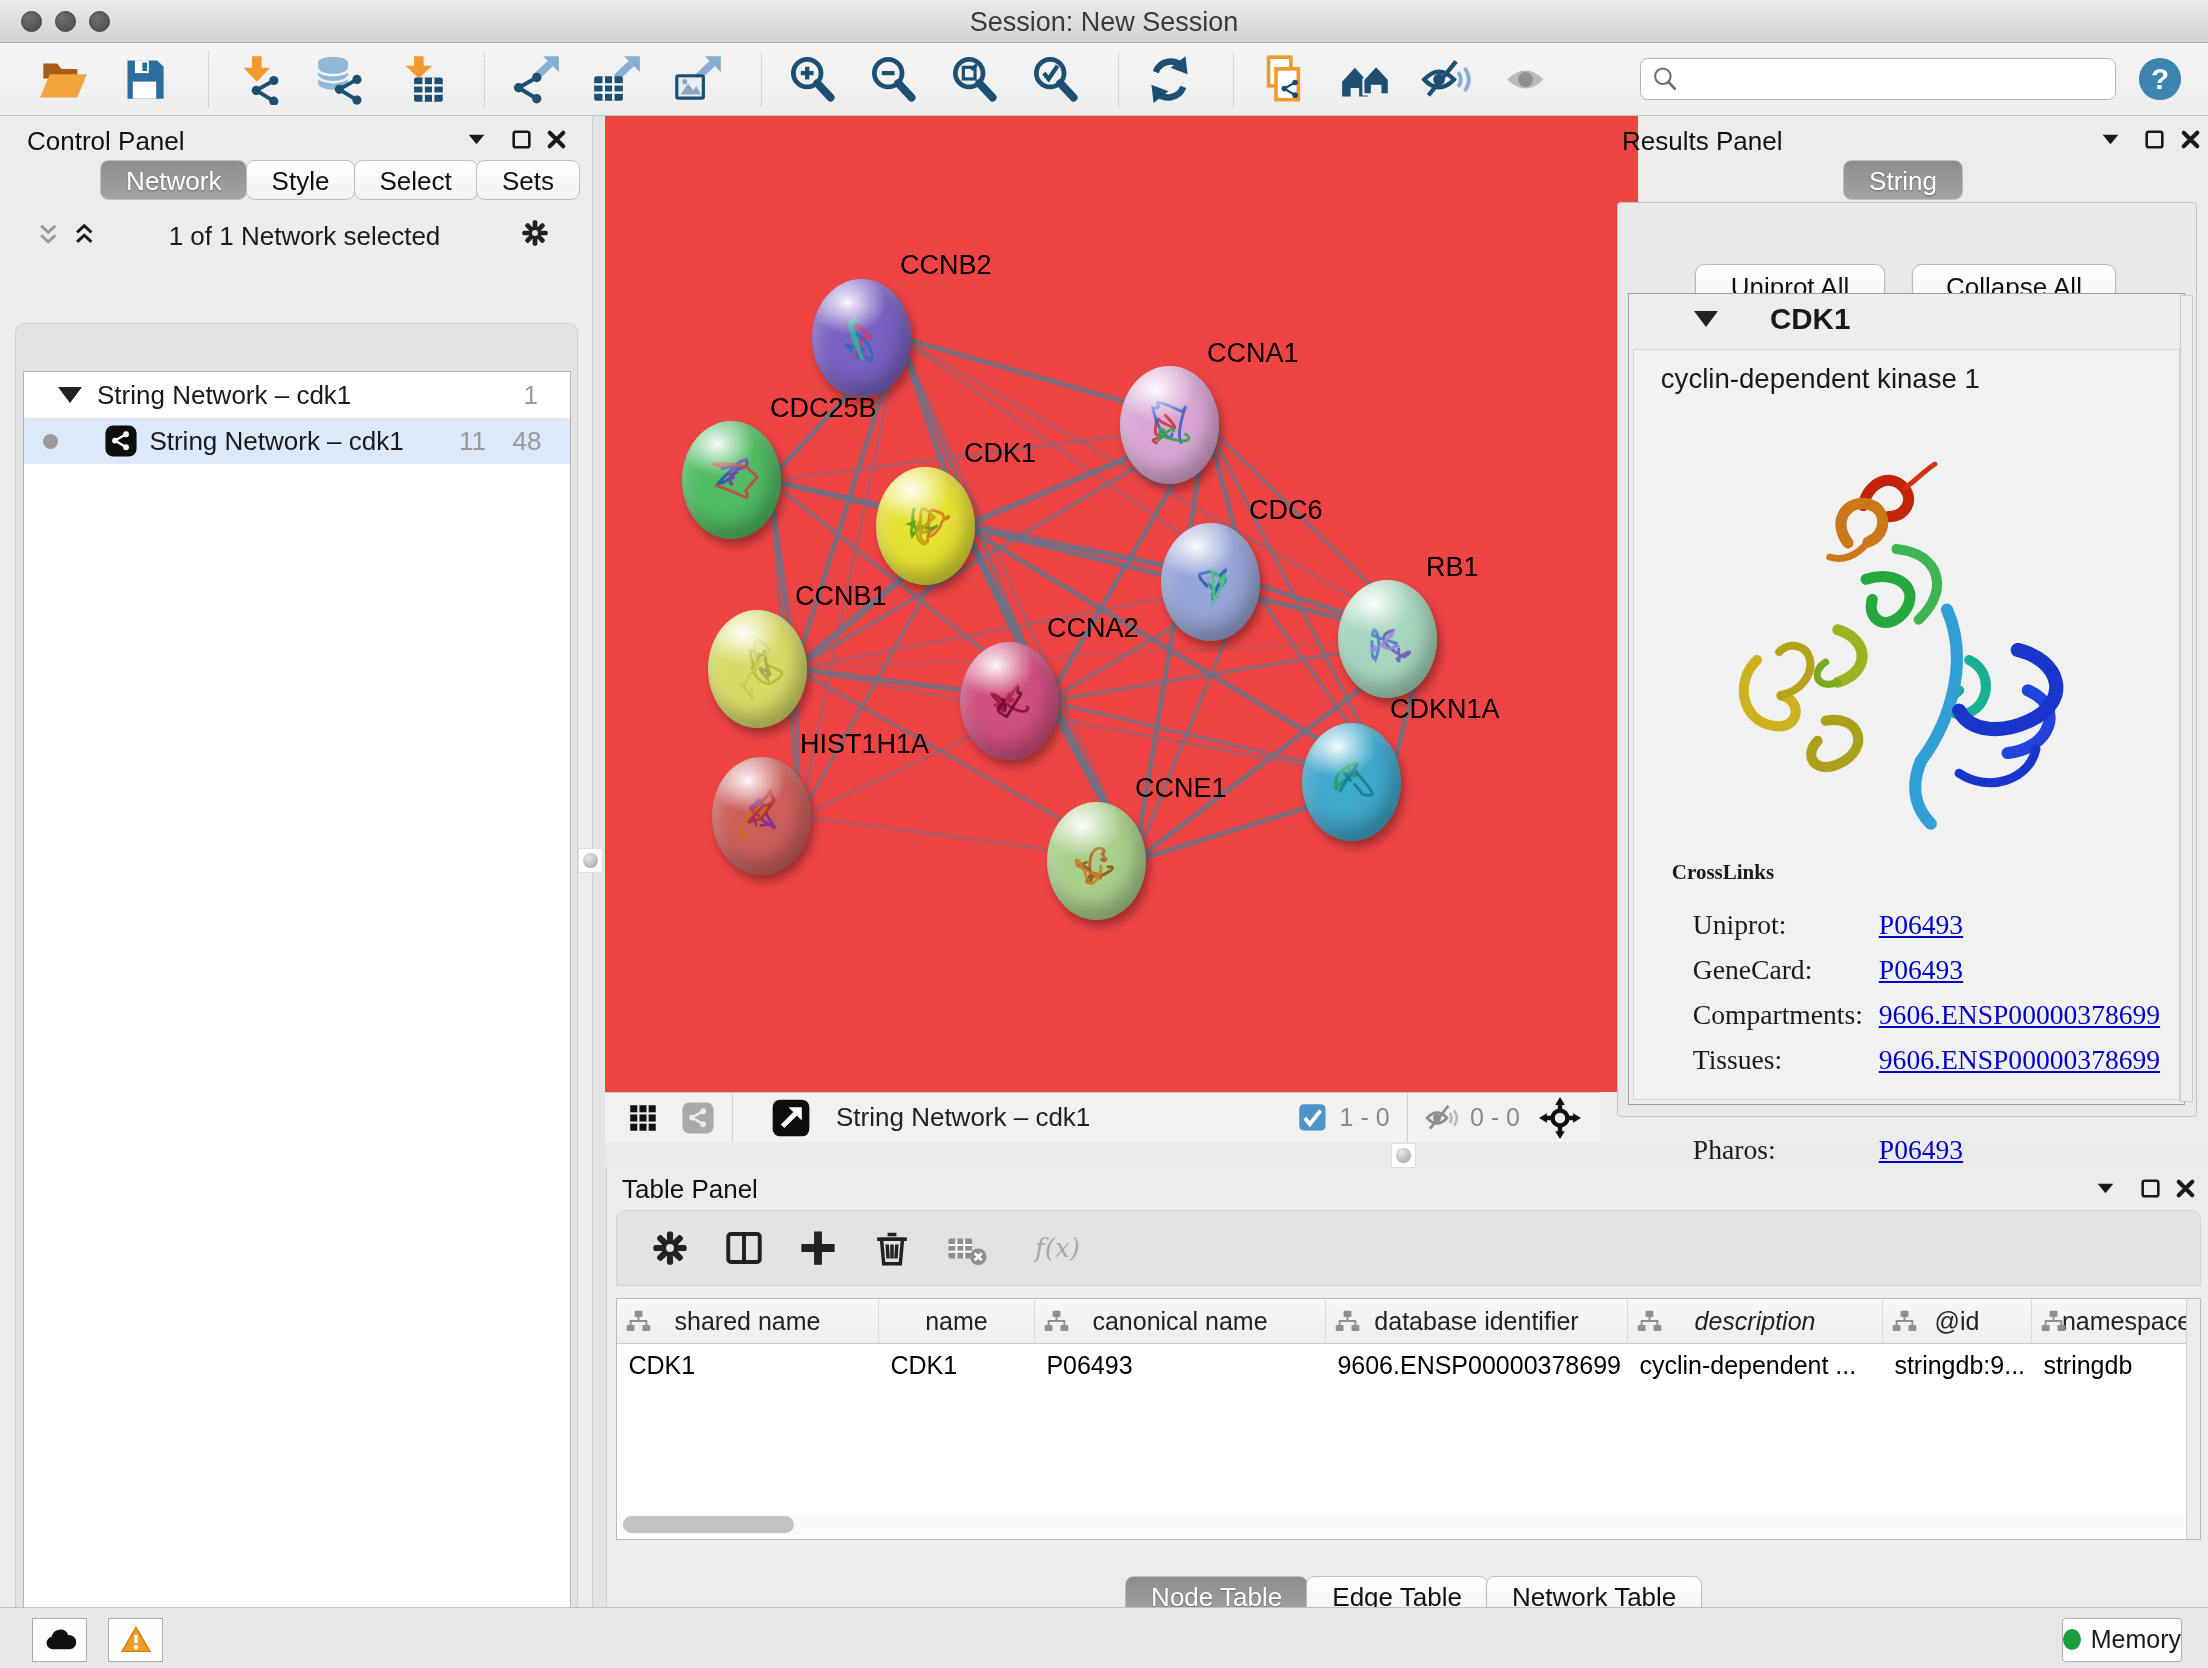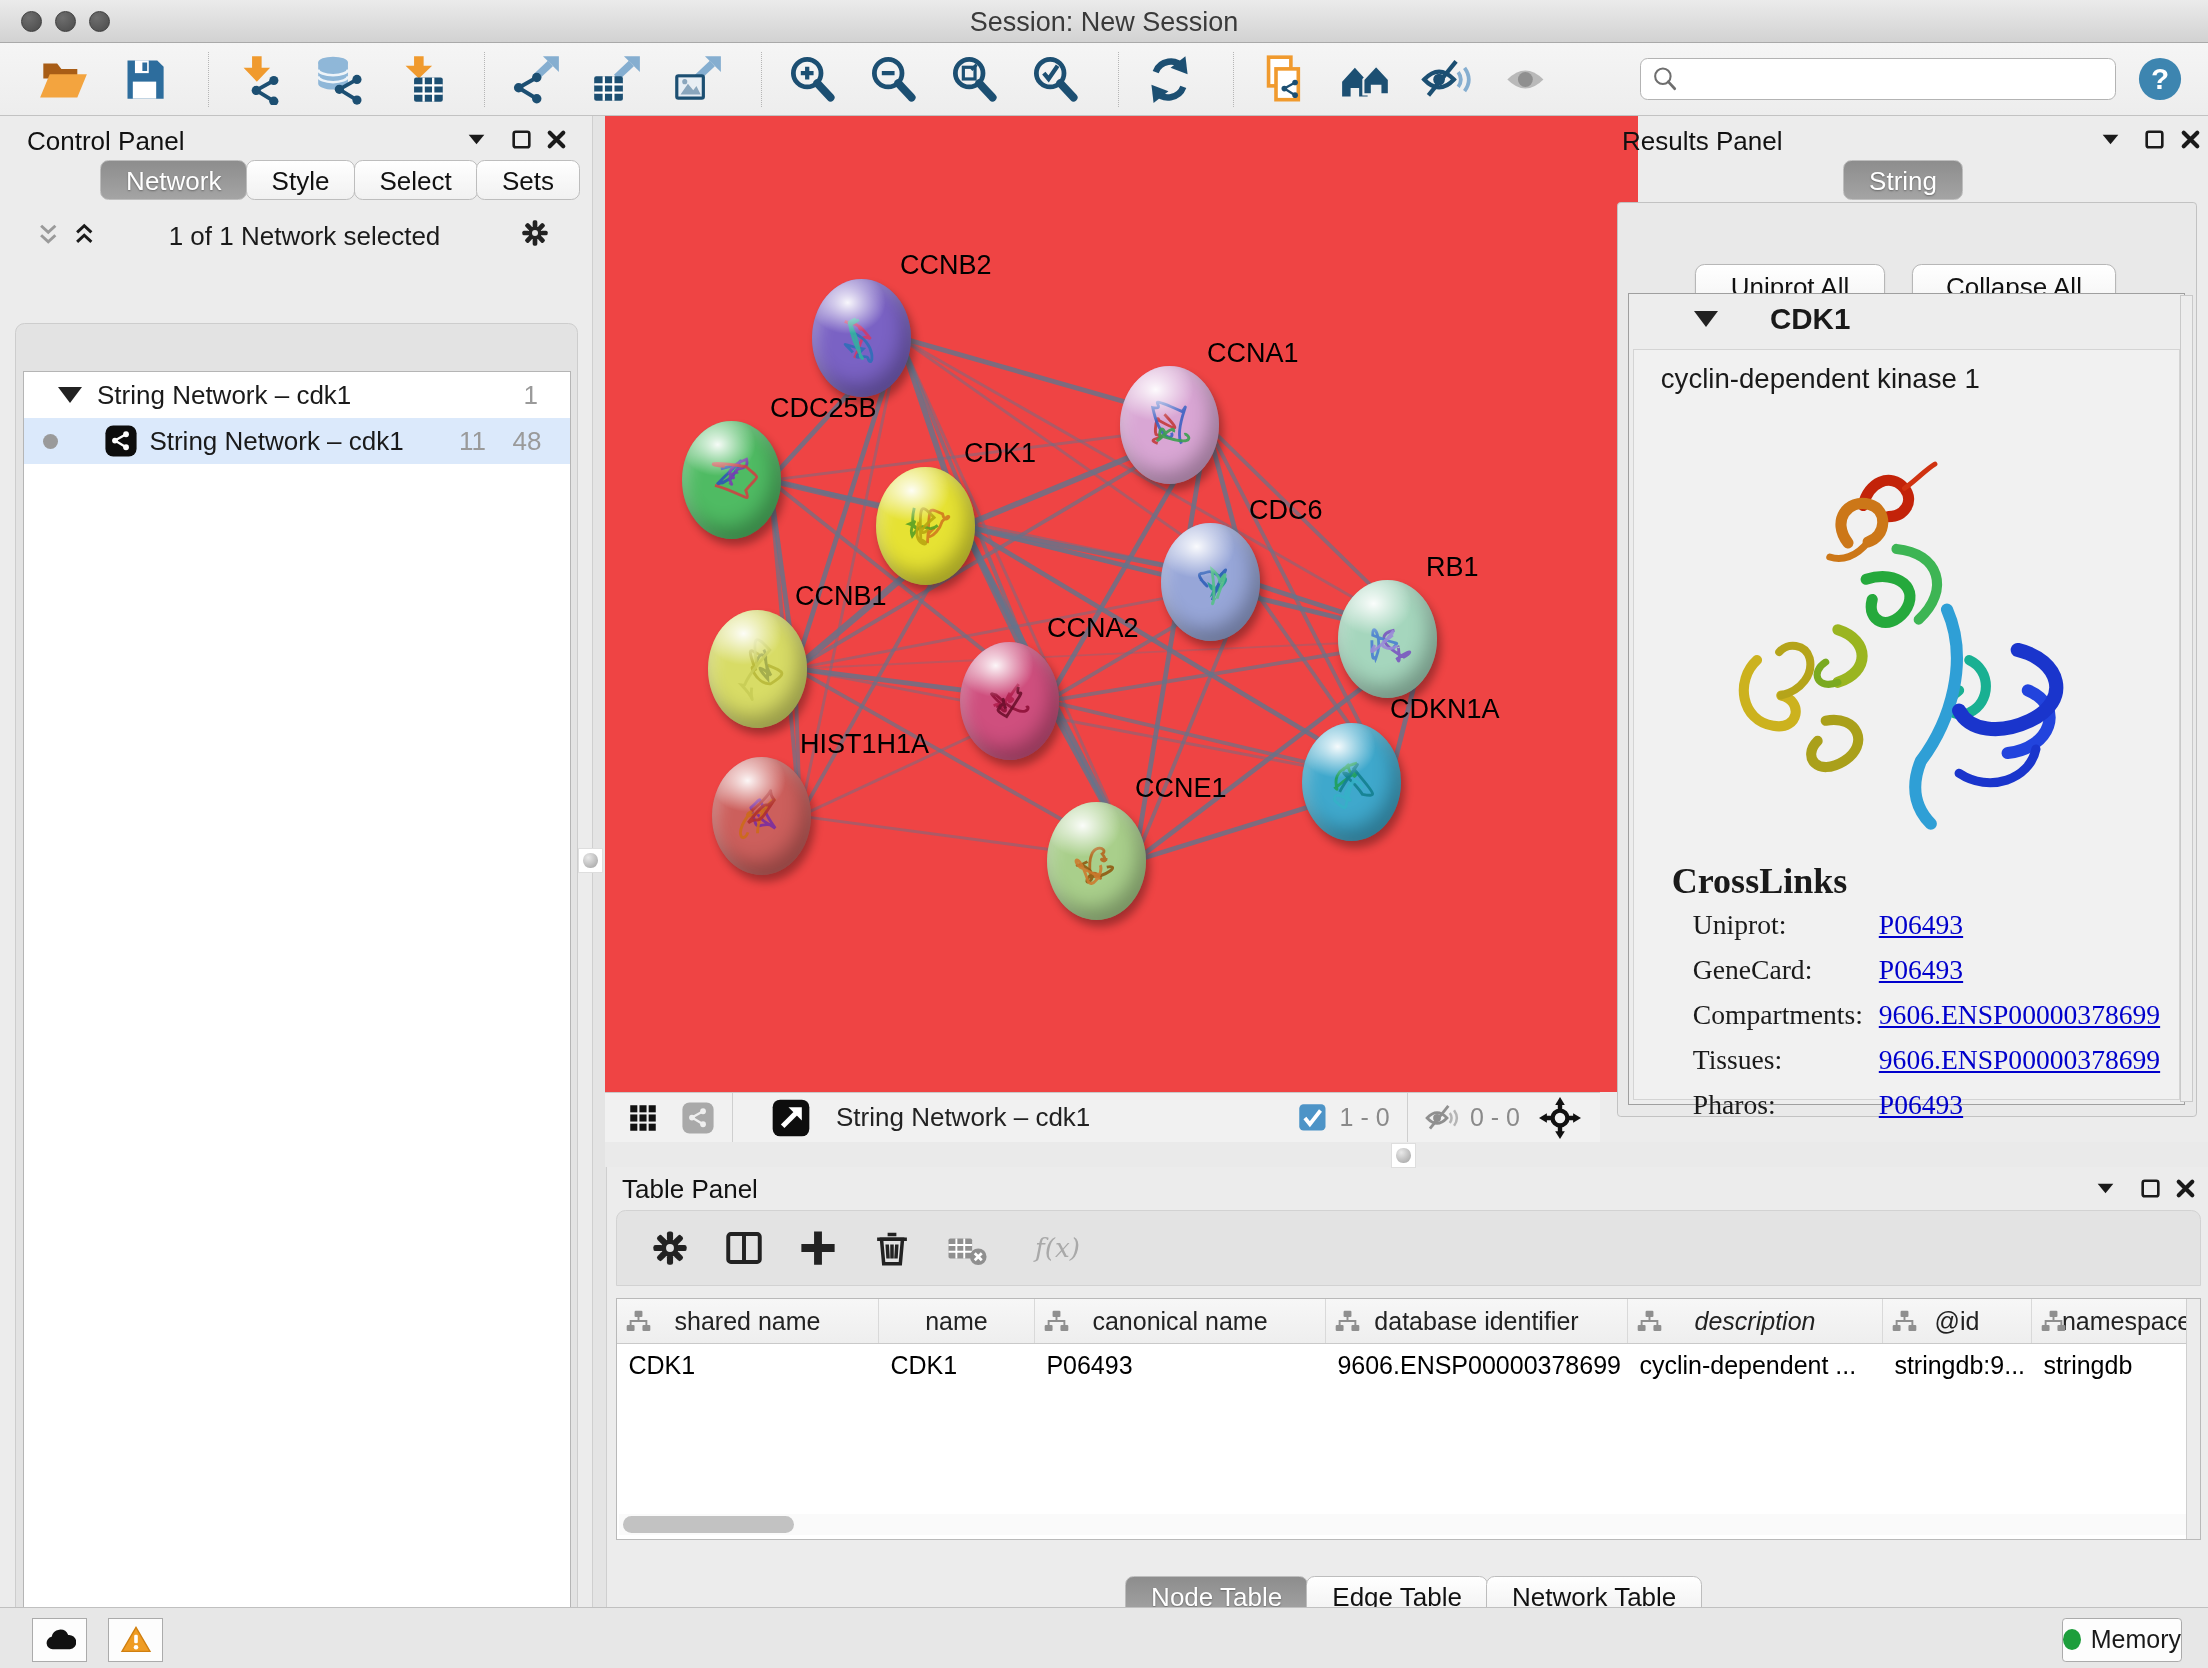--- a/index.html
+++ b/index.html
@@ -543,7 +543,7 @@
         <path d="M298 188 C340 198 352 238 310 258 C280 272 250 268 240 248" stroke="#1a35cc" stroke-width="14" fill="none" stroke-linecap="round"></path>
         <path d="M240 310 C270 330 310 316 316 286" stroke="#1a35cc" stroke-width="9" fill="none" stroke-linecap="round"></path>
       </svg>
-    <div class="abs serif" style="left:38px;top:510px;font-size:36px;font-weight:bold;">CrossLinks</div>
+    <div class="abs serif" style="left:38px;top:510px;font-size:21px;font-weight:bold;">CrossLinks</div>
     <div class="abs" id="xl-rows" style="left:59px;top:559px;width:476px;">
         <div class="xl-row serif"><span style="display:inline-block;width:186px;">Uniprot:</span><a class="xlink" href="#">P06493</a></div>
         <div class="xl-row serif"><span style="display:inline-block;width:186px;">GeneCard:</span><a class="xlink" href="#">P06493</a></div>

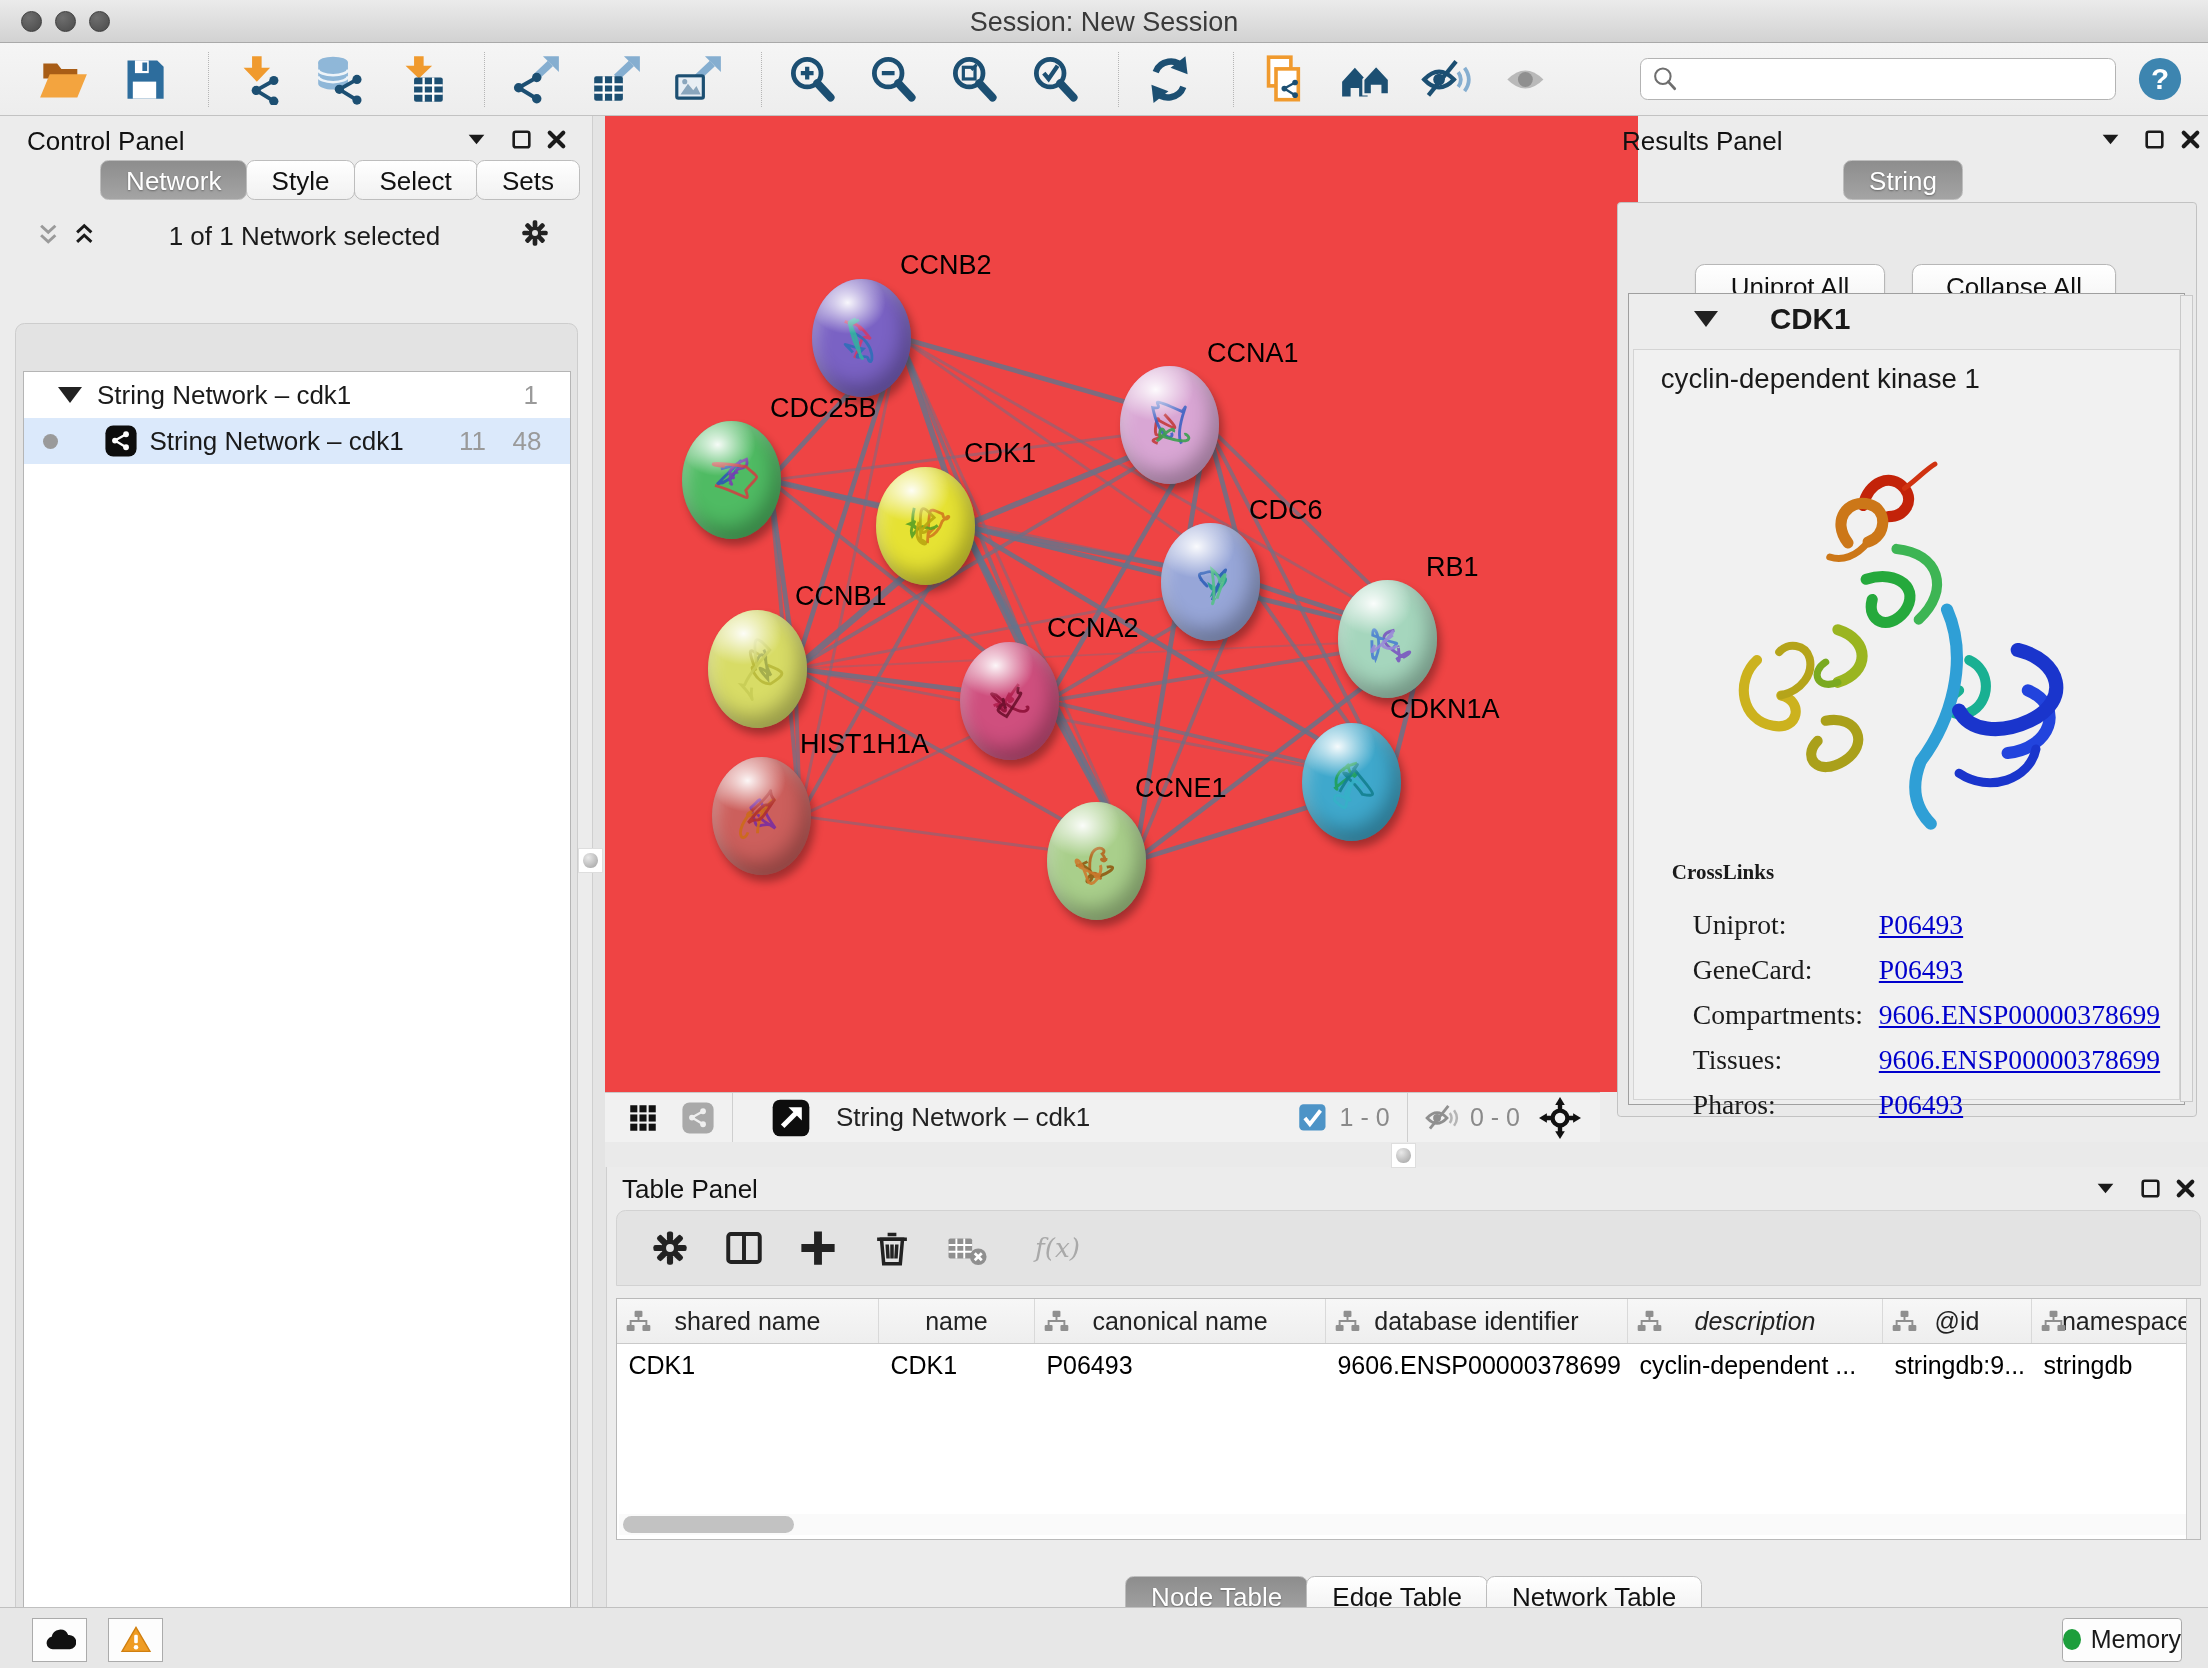--- a/index.html
+++ b/index.html
@@ -549,7 +549,7 @@
         <div class="xl-row serif"><span style="display:inline-block;width:186px;">GeneCard:</span><a class="xlink" href="#">P06493</a></div>
         <div class="xl-row serif"><span style="display:inline-block;width:186px;">Compartments:</span><a class="xlink" href="#">9606.ENSP00000378699</a></div>
         <div class="xl-row serif"><span style="display:inline-block;width:186px;">Tissues:</span><a class="xlink" href="#">9606.ENSP00000378699</a></div>
-        <div class="xl-row serif"><span style="display:inline-block;width:186px;">Pharos:</span><a class="xlink" href="#">P06493</a></div>
+        <div class="xl-row serif"><span style="display:inline-block;width:186px;margin-top:45px;">Pharos:</span><a class="xlink" href="#">P06493</a></div>
       </div>
   </div>
 </div>

